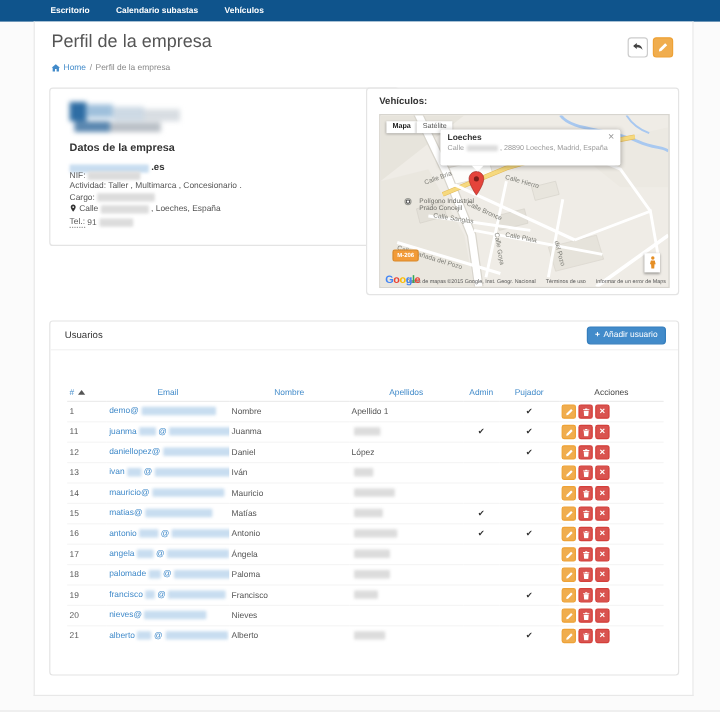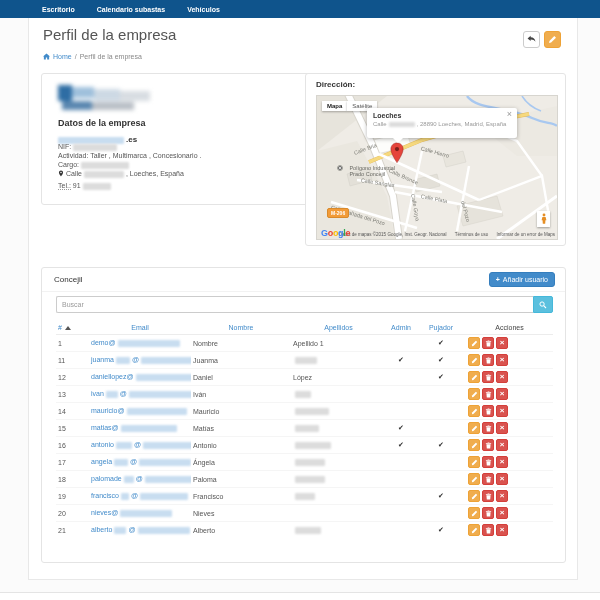--- a/index.html
+++ b/index.html
@@ -166,7 +166,7 @@
   </div>
 
   <div class="panel panel-map">
-    <div class="map-heading">Dirección:</div>
+    <div class="map-heading">Vehículos:</div>
     <div class="map-box">
       <svg class="base" width="240" height="143" viewBox="0 0 240 143">
         <rect width="240" height="143" fill="#efece6"></rect>

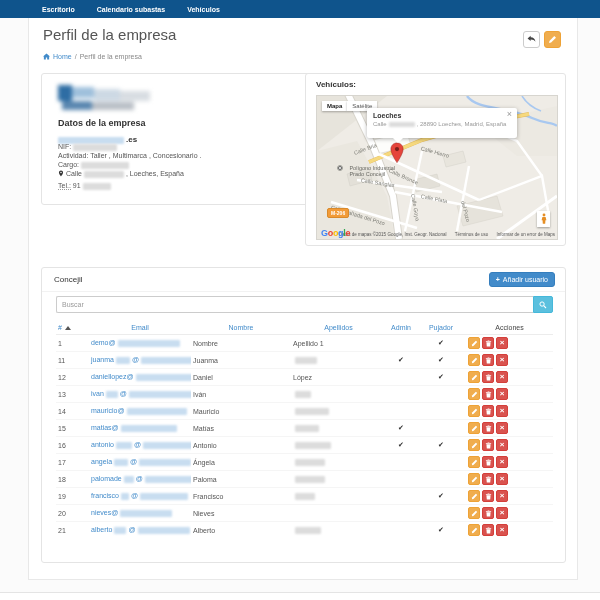--- a/index.html
+++ b/index.html
@@ -259,7 +259,7 @@
   </div>
 
   <div class="panel panel-users">
-    <div class="u-heading">Concejil</div>
+    <div class="u-heading">Usuarios</div>
     <button class="u-add">
       <span style="font-weight:bold">+</span>
       <span>Añadir usuario</span>

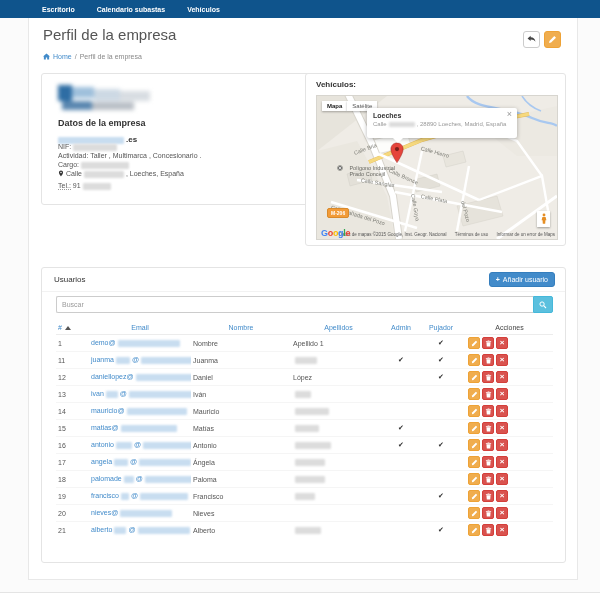--- a/index.html
+++ b/index.html
@@ -266,15 +266,6 @@
     </button>
     <div class="u-head-sep"></div>
 
-    <div class="searchbar">
-      <input type="text" placeholder="Buscar" style="">
-      <span class="sbtn">
-        <svg viewBox="0 0 12 12" width="8" height="8">
-            <circle cx="4.6" cy="4.6" r="3.2" fill="none" stroke="#fff" stroke-width="1.5"></circle>
-            <line x1="7" y1="7" x2="10.5" y2="10.5" stroke="#fff" stroke-width="1.6"></line>
-          </svg>
-      </span>
-    </div>
 
     <table class="users">
       <colgroup>

